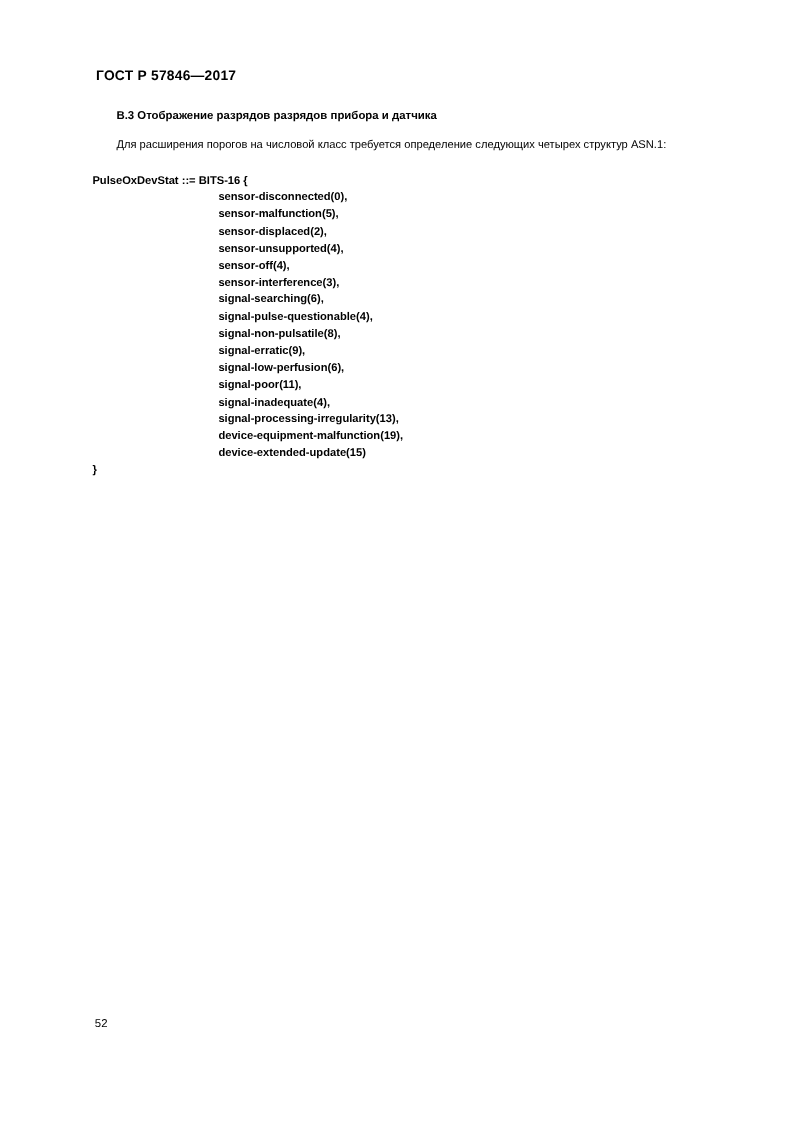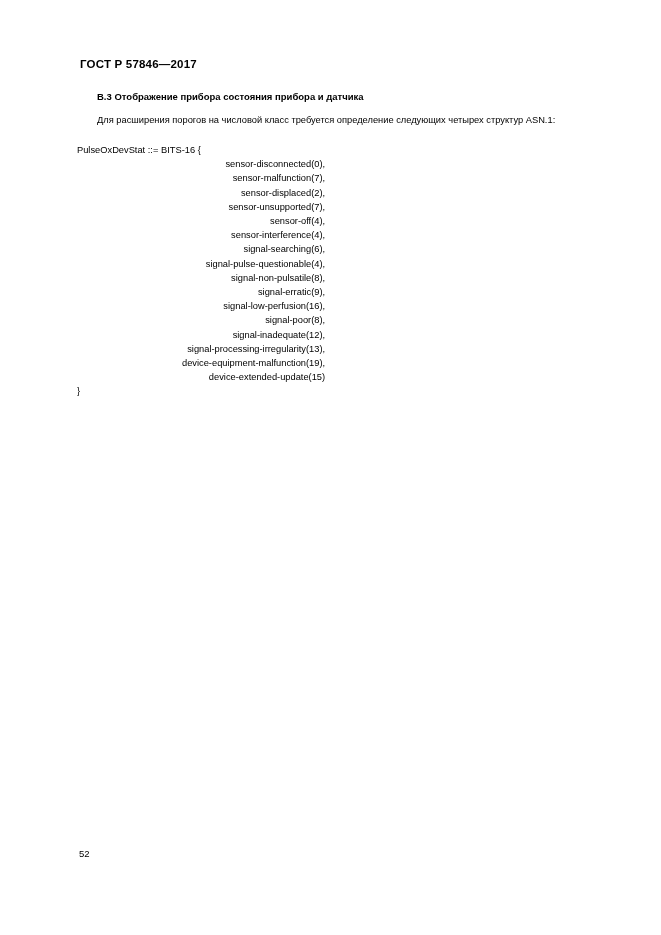--- a/index.html
+++ b/index.html
@@ -81,7 +81,7 @@
 
   <div class="header">ГОСТ Р 57846—2017</div>
 
-  <div class="section-title">В.3 Отображение прибора состояния прибора и датчика</div>
+  <div class="section-title">В.3 Отображение разрядов разрядов прибора и датчика</div>
 
   <div class="intro-para">Для расширения порогов на числовой класс требуется определение следующих четырех структур ASN.1:</div>
 

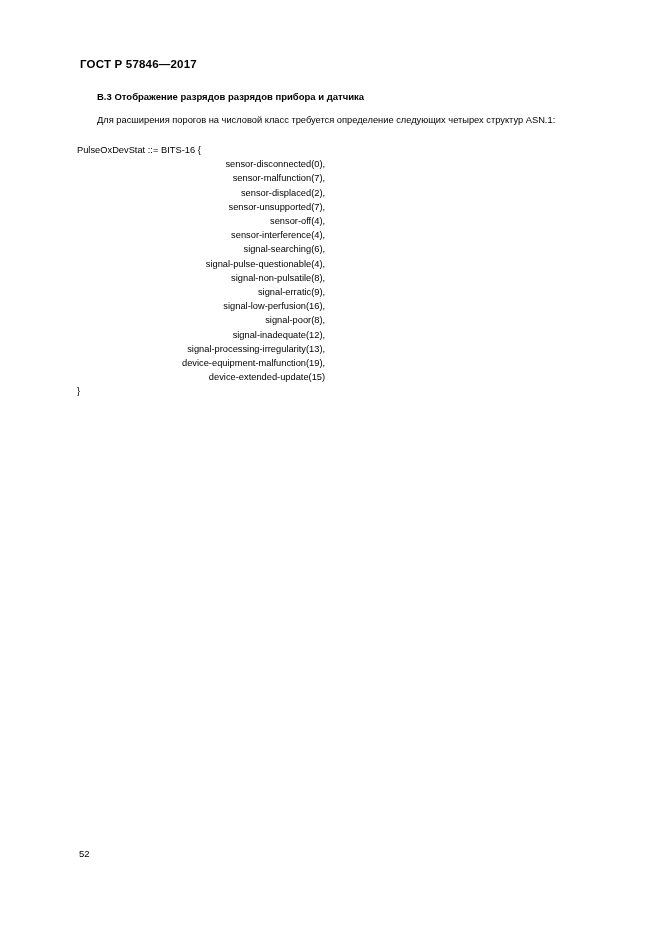--- a/index.html
+++ b/index.html
@@ -52,6 +52,7 @@
     top: 143px;
     font-size: 9.3px;
     line-height: 14.2px;
+    font-weight: bold;
   }
   .code-line-open {
     white-space: nowrap;

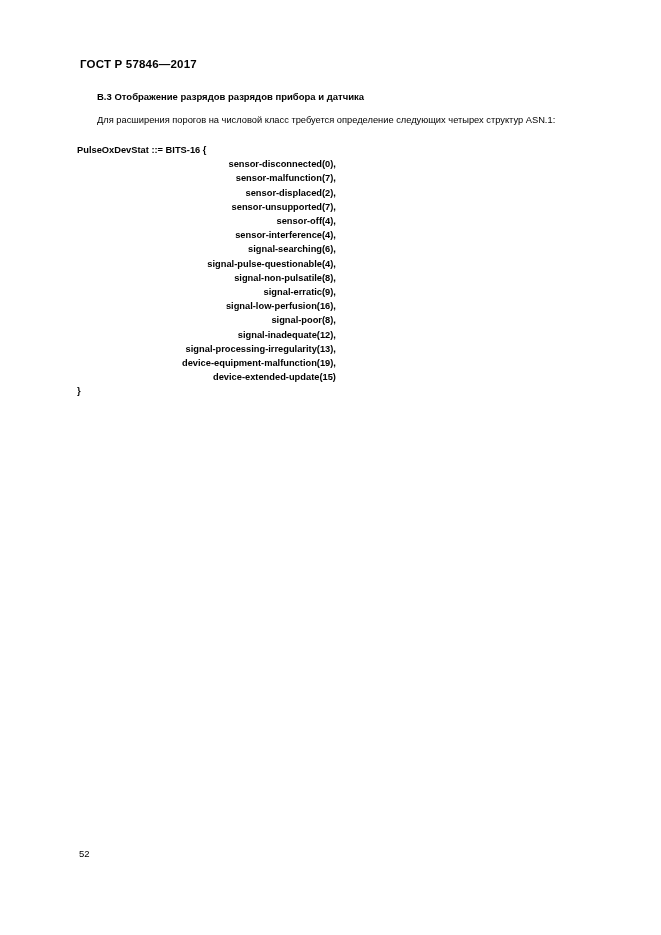--- a/index.html
+++ b/index.html
@@ -59,7 +59,6 @@
   }
   .code-items {
     margin-left: 105px;
-    text-align: right;
   }
   .code-item {
     white-space: nowrap;

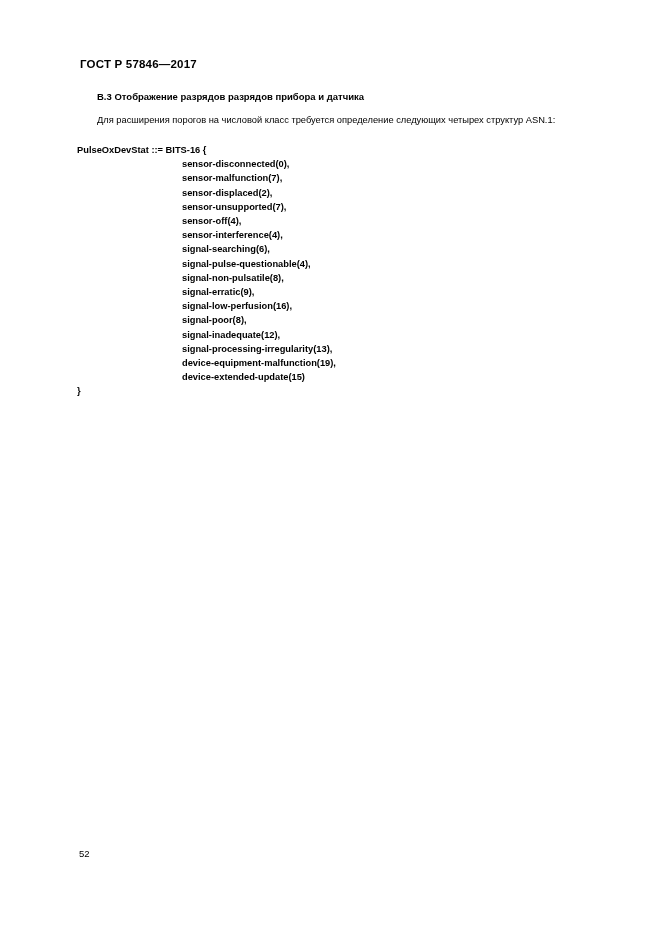--- a/index.html
+++ b/index.html
@@ -89,7 +89,7 @@
     <div class="code-line-open">PulseOxDevStat ::= BITS-16 {</div>
     <div class="code-items">
       <div class="code-item">sensor-disconnected(0),</div>
-      <div class="code-item">sensor-malfunction(7),</div>
+      <div class="code-item">sensor-malfunction(5),</div>
       <div class="code-item">sensor-displaced(2),</div>
       <div class="code-item">sensor-unsupported(7),</div>
       <div class="code-item">sensor-off(4),</div>

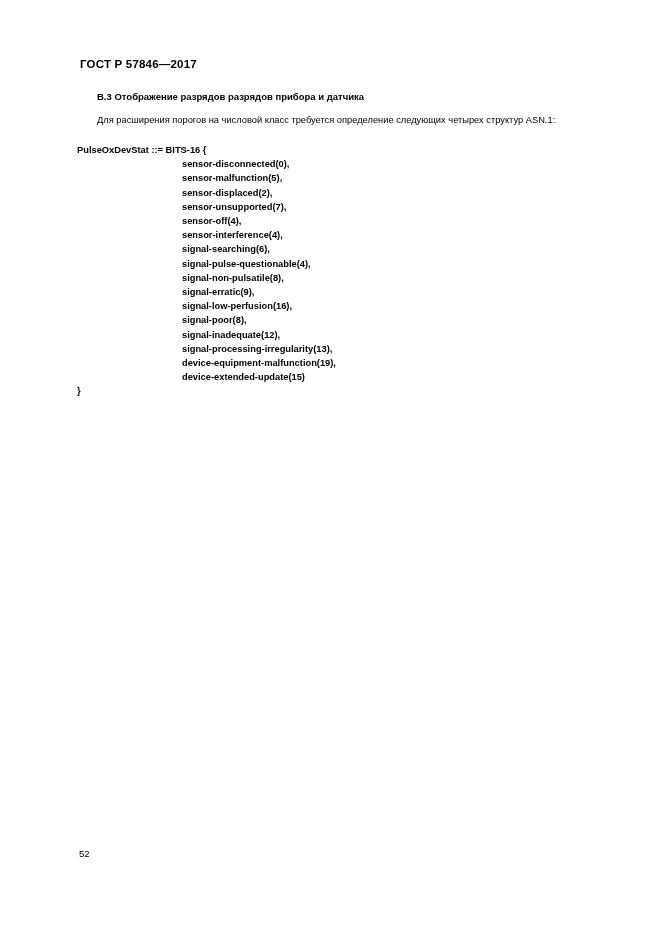--- a/index.html
+++ b/index.html
@@ -91,7 +91,7 @@
       <div class="code-item">sensor-disconnected(0),</div>
       <div class="code-item">sensor-malfunction(5),</div>
       <div class="code-item">sensor-displaced(2),</div>
-      <div class="code-item">sensor-unsupported(7),</div>
+      <div class="code-item">sensor-unsupported(4),</div>
       <div class="code-item">sensor-off(4),</div>
       <div class="code-item">sensor-interference(4),</div>
       <div class="code-item">signal-searching(6),</div>

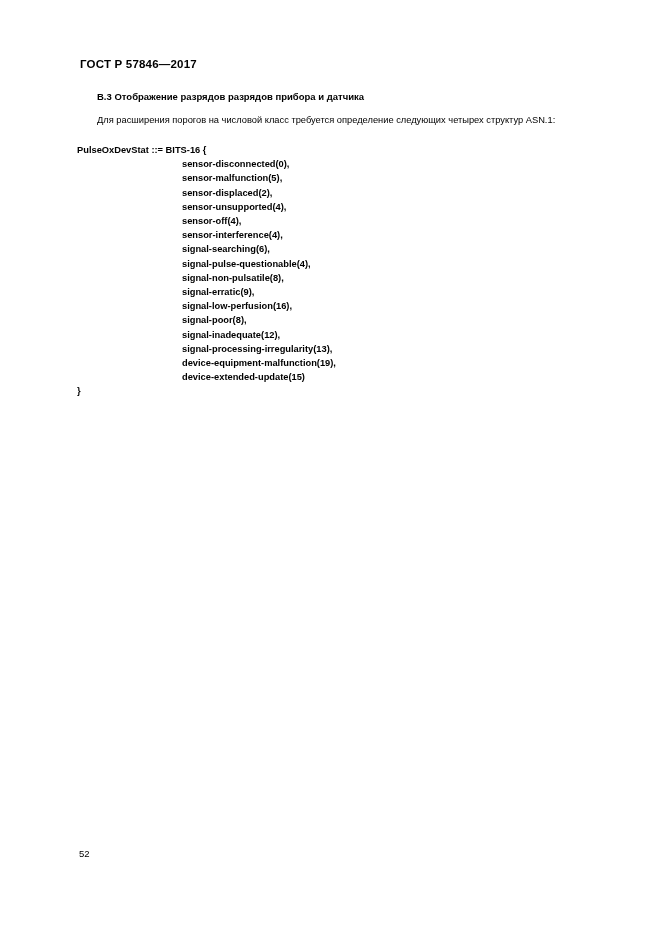--- a/index.html
+++ b/index.html
@@ -93,7 +93,7 @@
       <div class="code-item">sensor-displaced(2),</div>
       <div class="code-item">sensor-unsupported(4),</div>
       <div class="code-item">sensor-off(4),</div>
-      <div class="code-item">sensor-interference(4),</div>
+      <div class="code-item">sensor-interference(3),</div>
       <div class="code-item">signal-searching(6),</div>
       <div class="code-item">signal-pulse-questionable(4),</div>
       <div class="code-item">signal-non-pulsatile(8),</div>

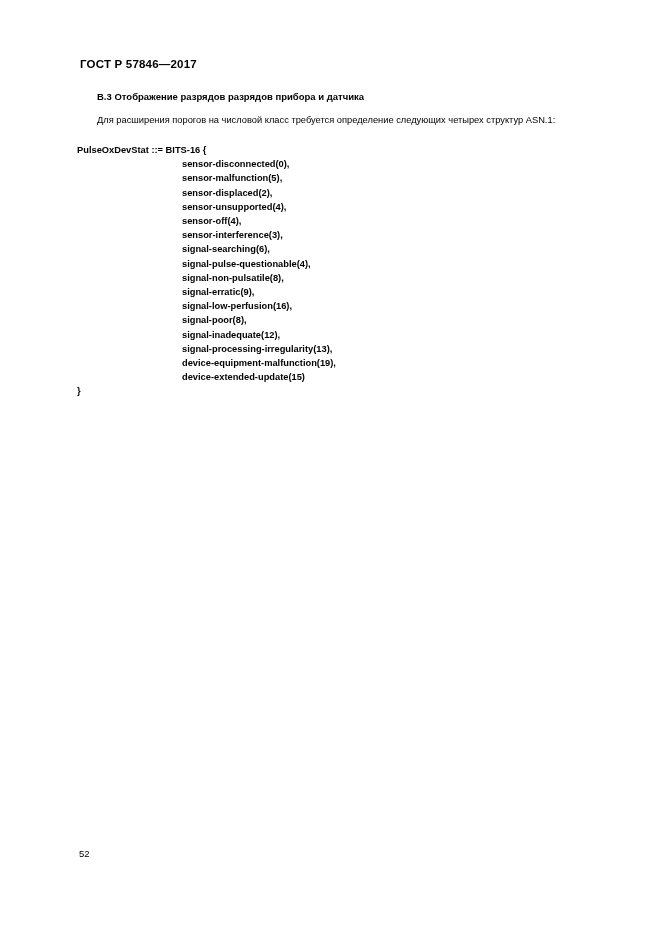--- a/index.html
+++ b/index.html
@@ -98,7 +98,7 @@
       <div class="code-item">signal-pulse-questionable(4),</div>
       <div class="code-item">signal-non-pulsatile(8),</div>
       <div class="code-item">signal-erratic(9),</div>
-      <div class="code-item">signal-low-perfusion(16),</div>
+      <div class="code-item">signal-low-perfusion(6),</div>
       <div class="code-item">signal-poor(8),</div>
       <div class="code-item">signal-inadequate(12),</div>
       <div class="code-item">signal-processing-irregularity(13),</div>

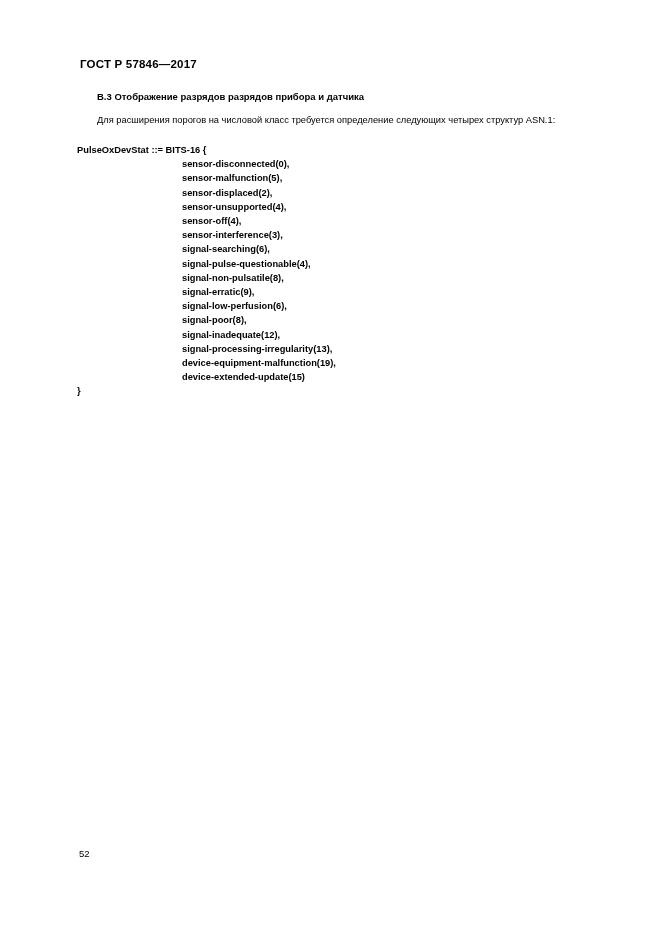--- a/index.html
+++ b/index.html
@@ -99,7 +99,7 @@
       <div class="code-item">signal-non-pulsatile(8),</div>
       <div class="code-item">signal-erratic(9),</div>
       <div class="code-item">signal-low-perfusion(6),</div>
-      <div class="code-item">signal-poor(8),</div>
+      <div class="code-item">signal-poor(11),</div>
       <div class="code-item">signal-inadequate(12),</div>
       <div class="code-item">signal-processing-irregularity(13),</div>
       <div class="code-item">device-equipment-malfunction(19),</div>

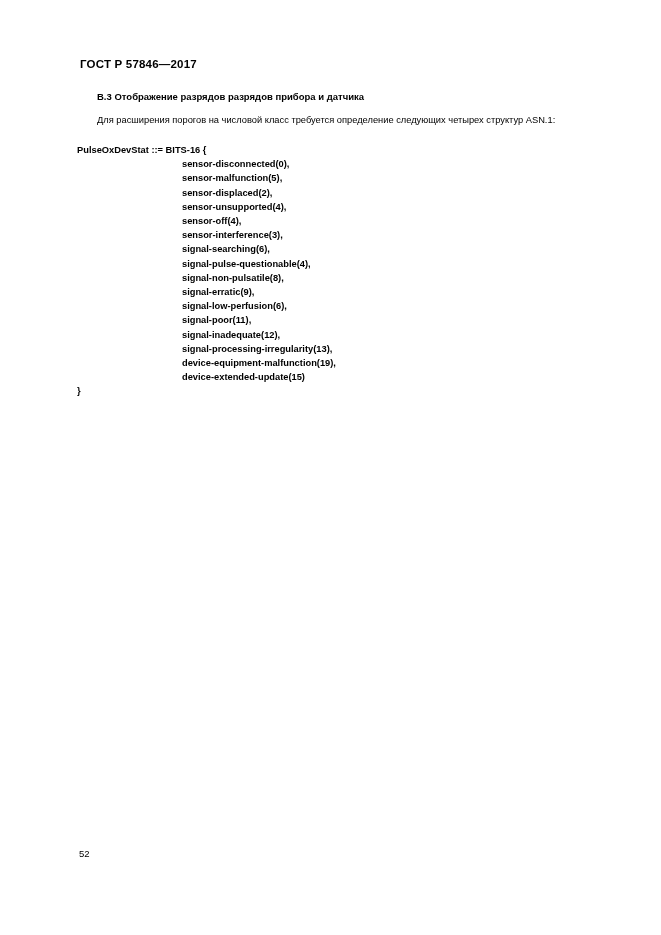--- a/index.html
+++ b/index.html
@@ -100,7 +100,7 @@
       <div class="code-item">signal-erratic(9),</div>
       <div class="code-item">signal-low-perfusion(6),</div>
       <div class="code-item">signal-poor(11),</div>
-      <div class="code-item">signal-inadequate(12),</div>
+      <div class="code-item">signal-inadequate(4),</div>
       <div class="code-item">signal-processing-irregularity(13),</div>
       <div class="code-item">device-equipment-malfunction(19),</div>
       <div class="code-item">device-extended-update(15)</div>

